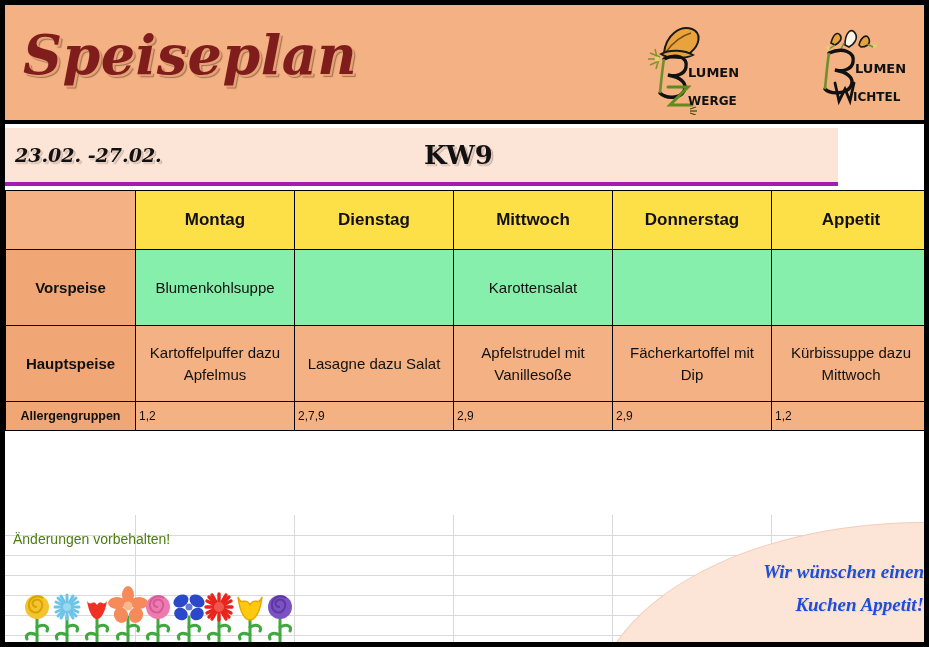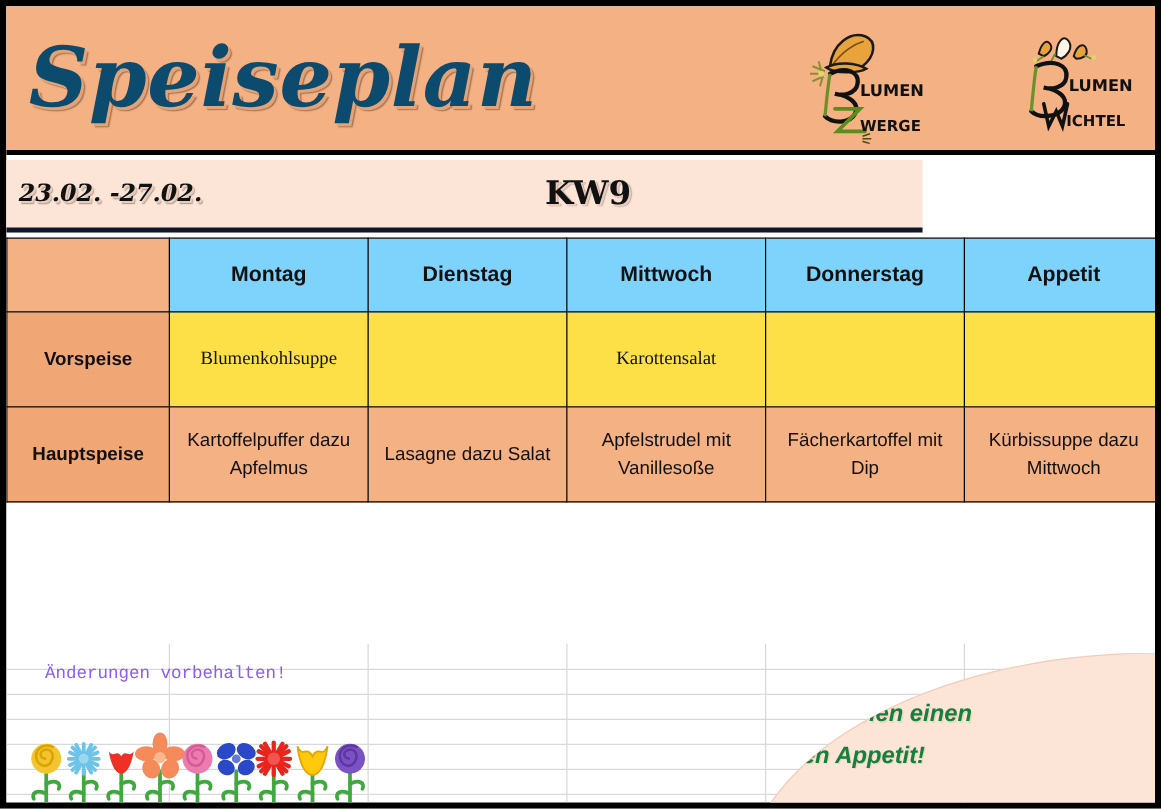--- a/index.html
+++ b/index.html
@@ -49,8 +49,8 @@
     font-family: "DejaVu Serif", serif;
     font-style: italic;
     font-weight: bold;
-    font-size: 66px;
-    color: #0c4a6e;
+    font-size: 54px;
+    color: #7f1d1d;
     letter-spacing: 0.5px;
     text-shadow: 2px 2px 0 #e7a274, 3px 3px 1px rgba(0,0,0,.35);
   }

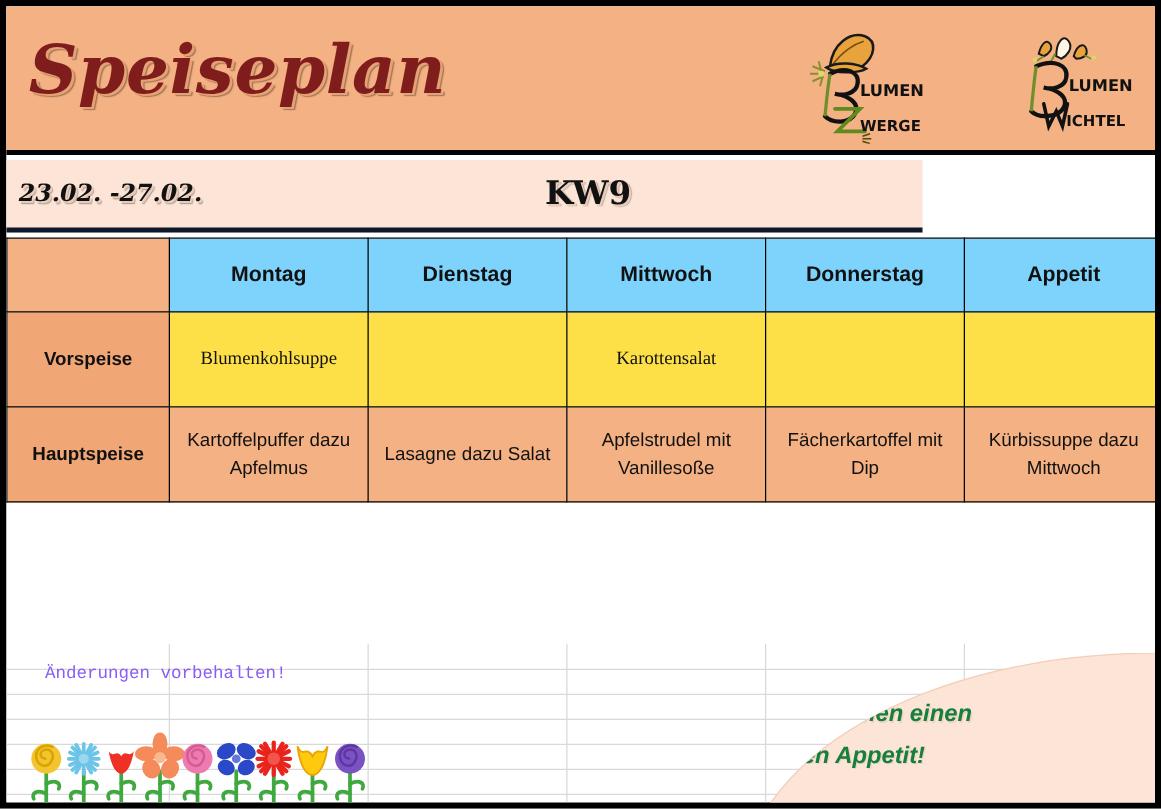--- a/index.html
+++ b/index.html
@@ -78,9 +78,9 @@
   
   .dateband {
     position: absolute;
-    left: 0; top: 123px; width: 733px; height: 58px;
+    left: 0; top: 123px; width: 833px; height: 58px;
     background: #FCE4D6;
-    border-bottom: 4px solid #0f172a;
+    border-bottom: 4px solid #a21caf;
     box-sizing: border-box;
   }
   .date-range {

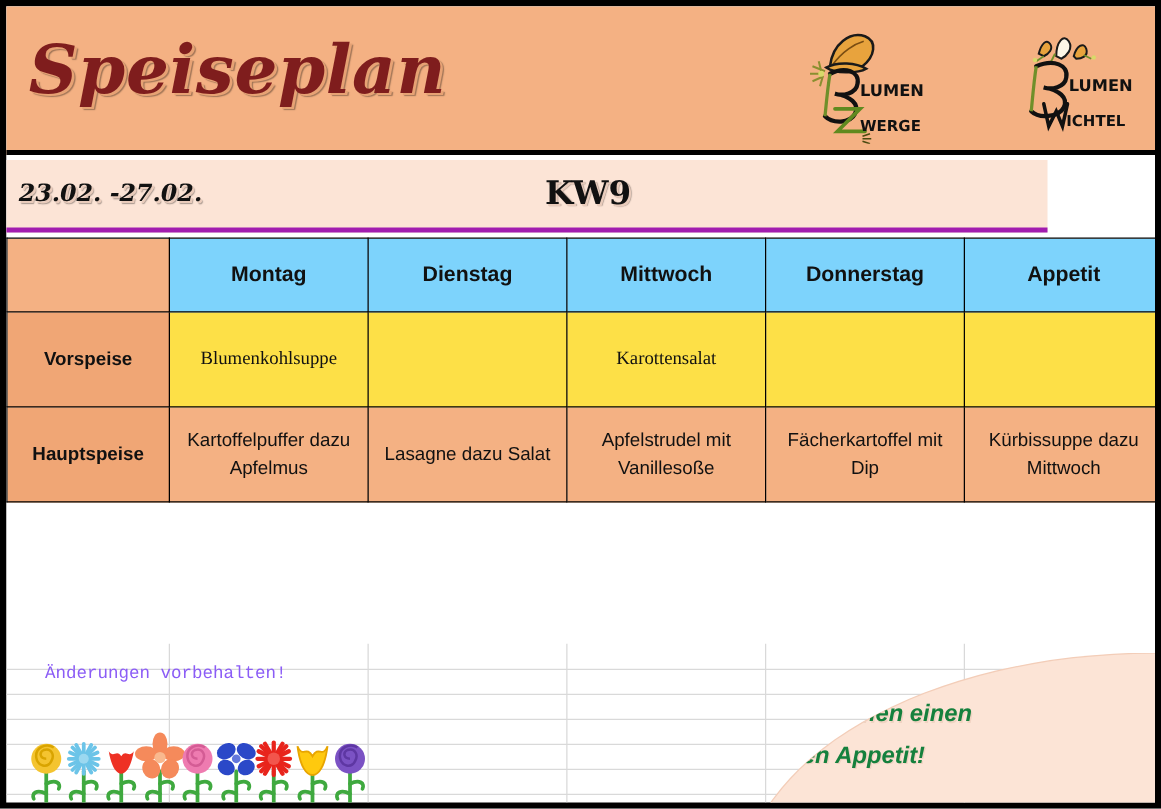--- a/index.html
+++ b/index.html
@@ -97,7 +97,6 @@
     font-family: "DejaVu Serif", serif;
     font-weight: bold; font-size: 26px; color: #111;
     text-shadow: 1.5px 1.5px 0 #e9cbbb, 2px 2px 1px rgba(0,0,0,.4);
-    margin-left: 12px;
   }
 
   

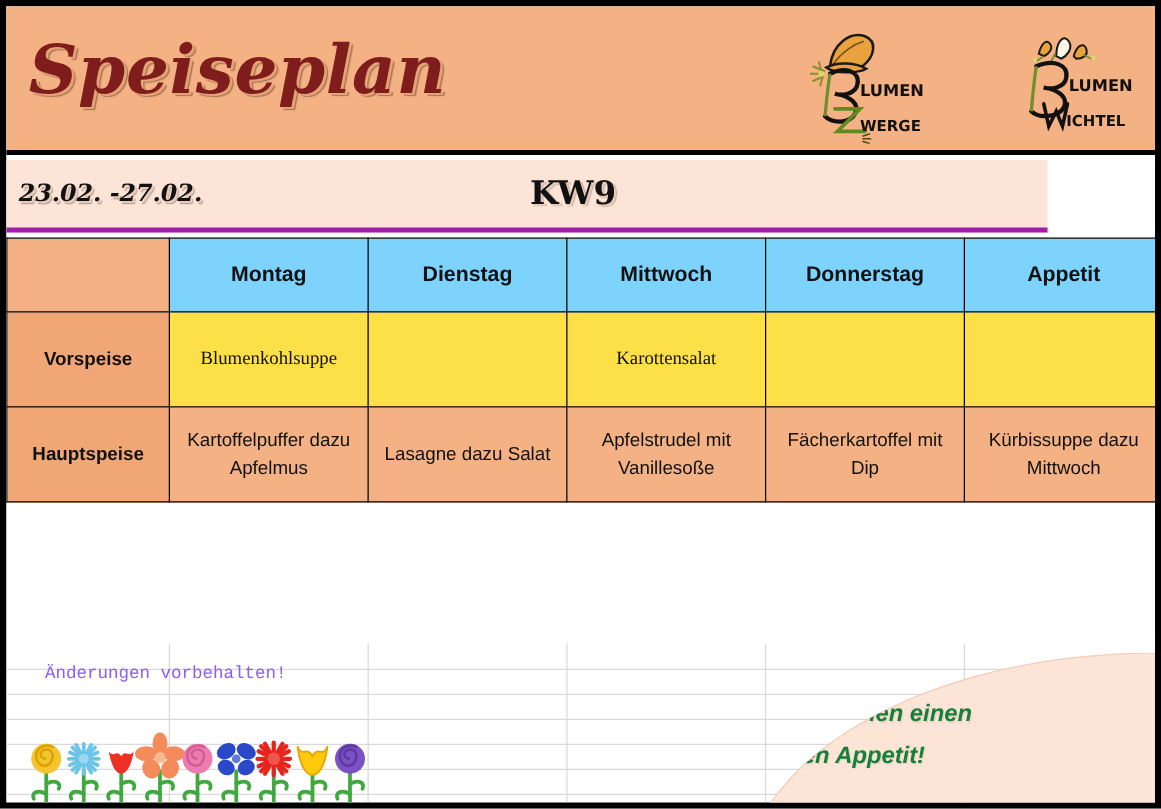--- a/index.html
+++ b/index.html
@@ -120,7 +120,7 @@
   col.c-day   { width: 159px; }
 
   tr.dayhead td {
-    background: #7dd3fc;
+    background: #fde047;
     height: 54px;
     font-weight: bold;
     font-size: 17px;

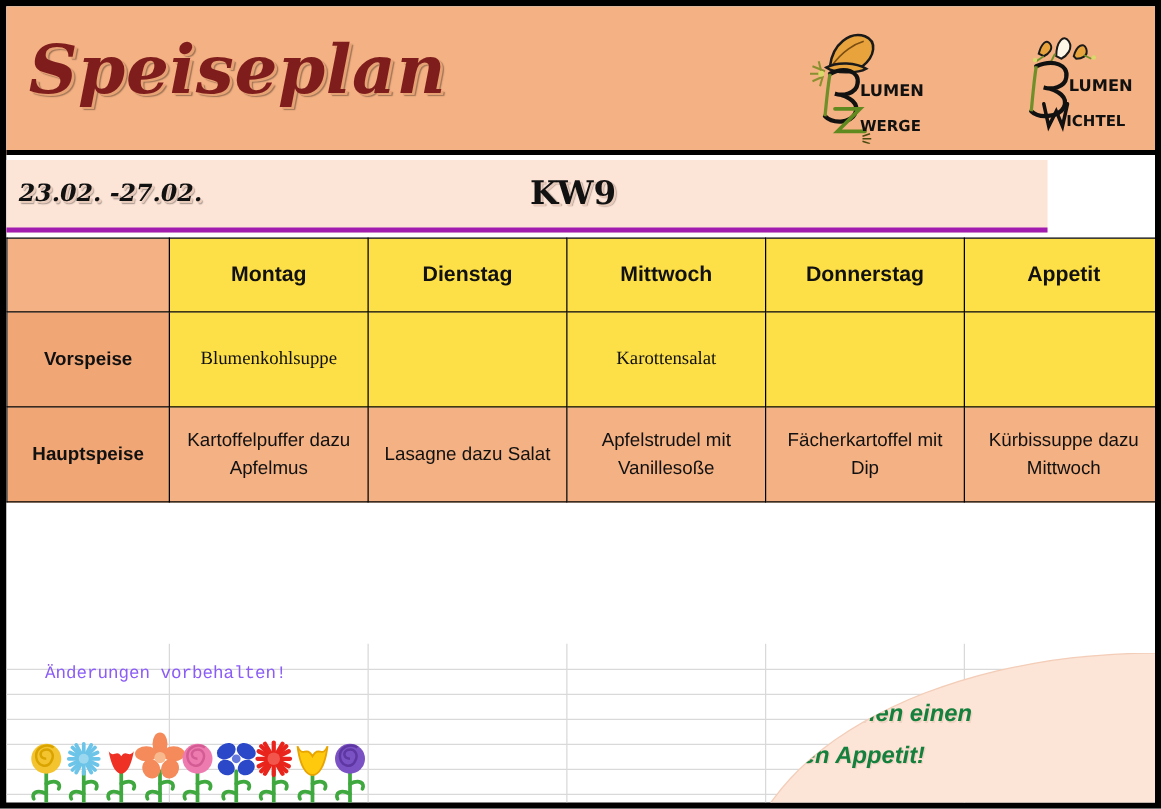--- a/index.html
+++ b/index.html
@@ -132,7 +132,7 @@
     font-weight: bold;
     font-size: 16px;
   }
-  tr.light td.meal { background: #fde047; font-family: Liberation Serif, serif; }
+  tr.light td.meal { background: #86efac; }
   tr.dark  td.meal { background: #F4B183; }
   tr.course { height: 76px; }
   tr.course td.meal { line-height: 1.45; }

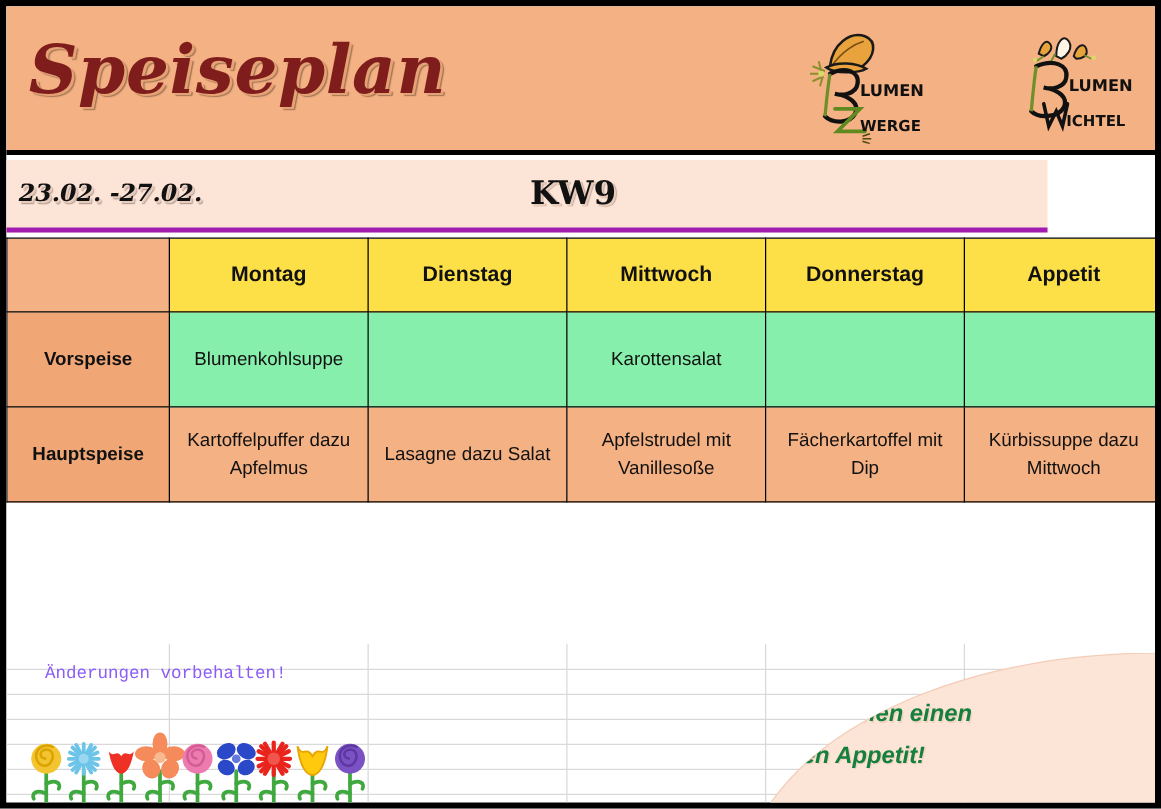--- a/index.html
+++ b/index.html
@@ -315,6 +315,14 @@
       </tr>
 
 
+      <tr class="allerg">
+        <td class="rowlabel">Allergengruppen</td>
+        <td class="val">1,2</td>
+        <td class="val">2,7,9</td>
+        <td class="val">2,9</td>
+        <td class="val">2,9</td>
+        <td class="val">1,2</td>
+      </tr>
     </tbody>
   </table>
 

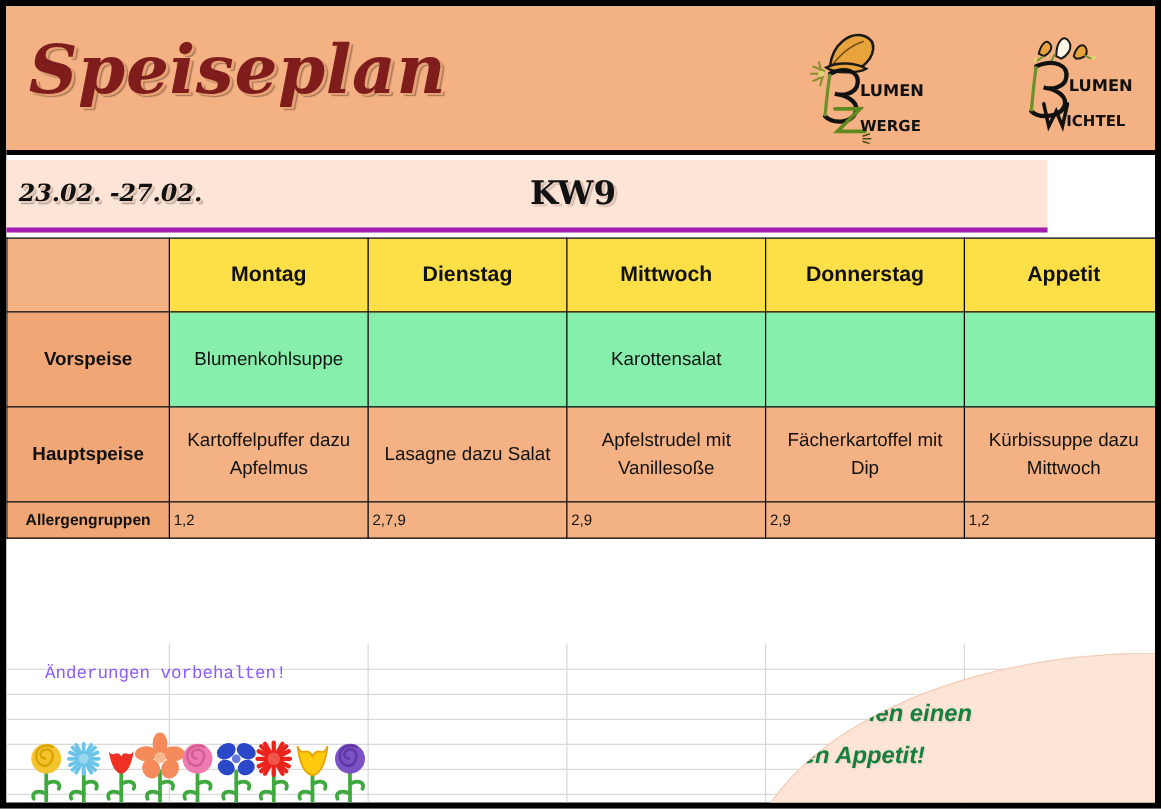--- a/index.html
+++ b/index.html
@@ -158,9 +158,8 @@
     position: absolute;
     left: 8px; top: 526px;
     font-size: 14px;
-    color: #8b5cf6;
-    font-family: Liberation Mono, monospace;
-    margin-left: 23px;
+    color: #4d7c0f;
+    font-family: Liberation Sans, sans-serif;
   }
 
   

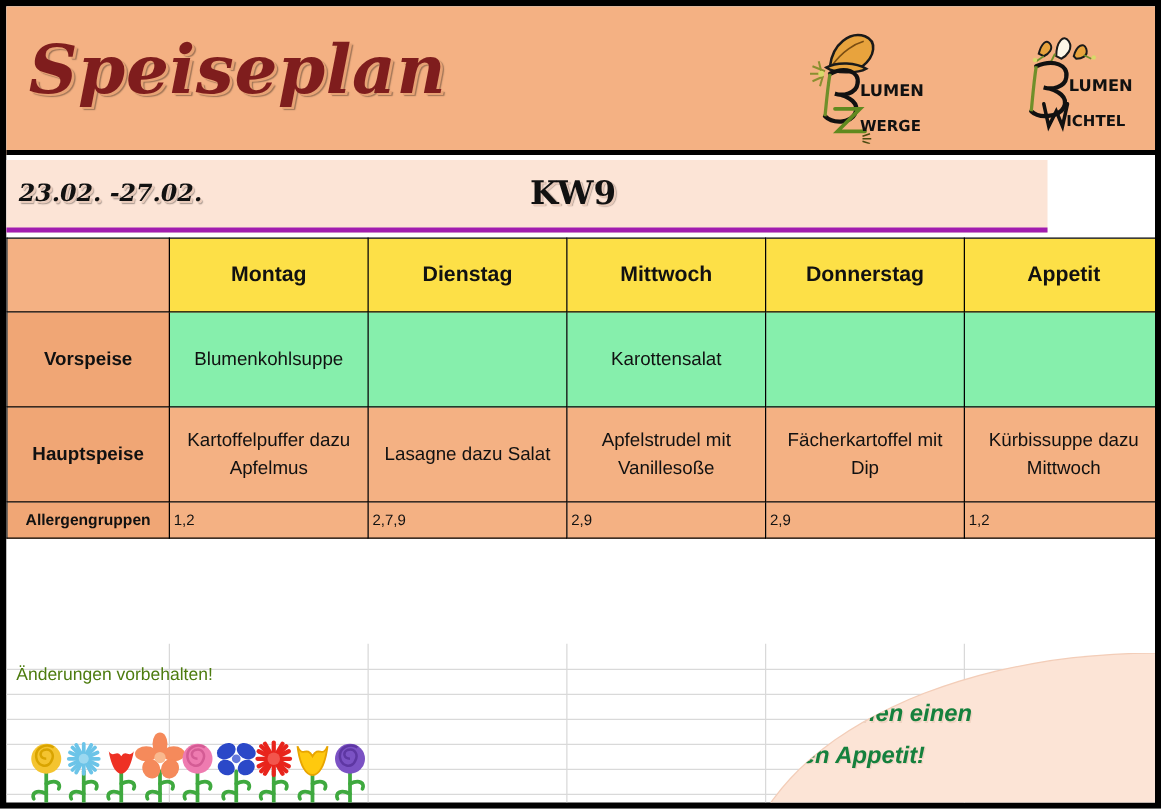--- a/index.html
+++ b/index.html
@@ -176,11 +176,11 @@
   .appetit {
     position: absolute;
     left: 0; top: 32px; width: 330px;
-    text-align: left;
-    font-family: Liberation Sans, sans-serif;
+    text-align: right;
+    font-family: Liberation Serif, serif;
     font-style: italic; font-weight: bold;
     font-size: 19px; line-height: 1.75;
-    color: #15803d;
+    color: #1d4ed8;
     text-shadow: 1px 1px 0 #f0d3c2;
   }
 

